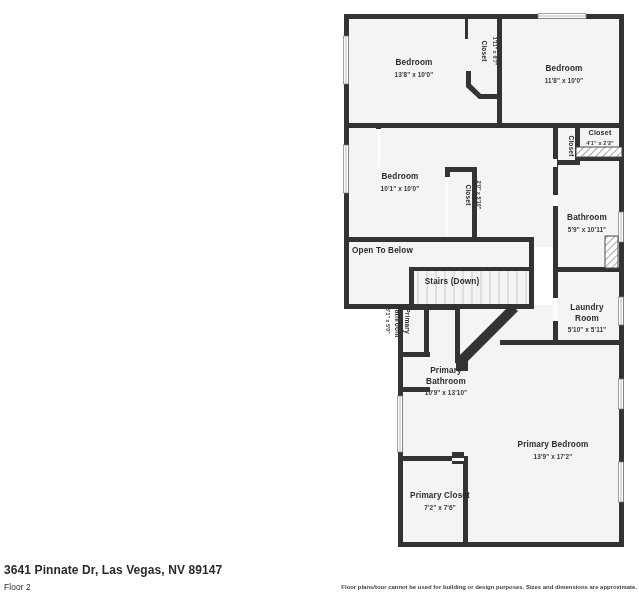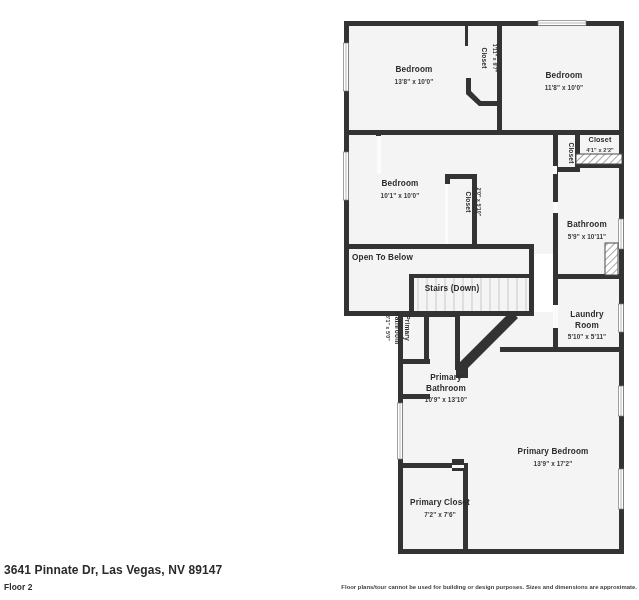--- a/index.html
+++ b/index.html
@@ -17,7 +17,7 @@
   #floorplan-stage {
     position: absolute;
     left: 0;
-    top: 16px;
+    top: 9px;
     width: 639px;
     height: 550px;
   }

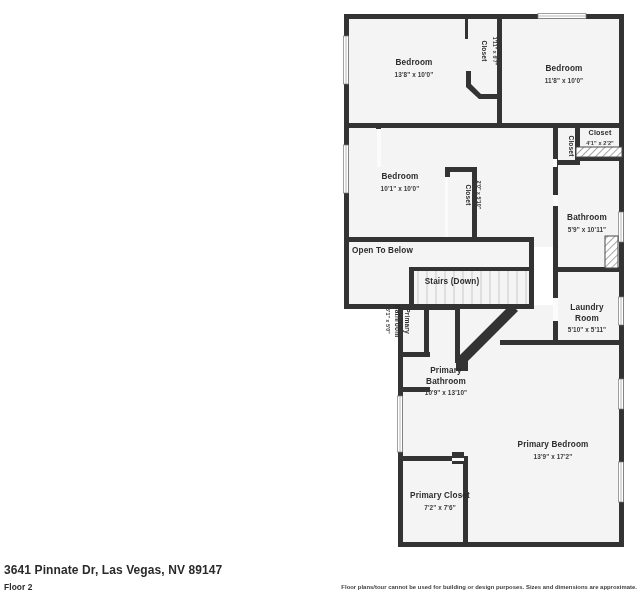--- a/index.html
+++ b/index.html
@@ -77,7 +77,7 @@
     left: 4px;
     top: 30px;
     font-size: 8.4px;
-    font-weight: bold;
+    font-weight: normal;
     color: #2a2a2a;
     letter-spacing: 0.1px;
     white-space: nowrap;

